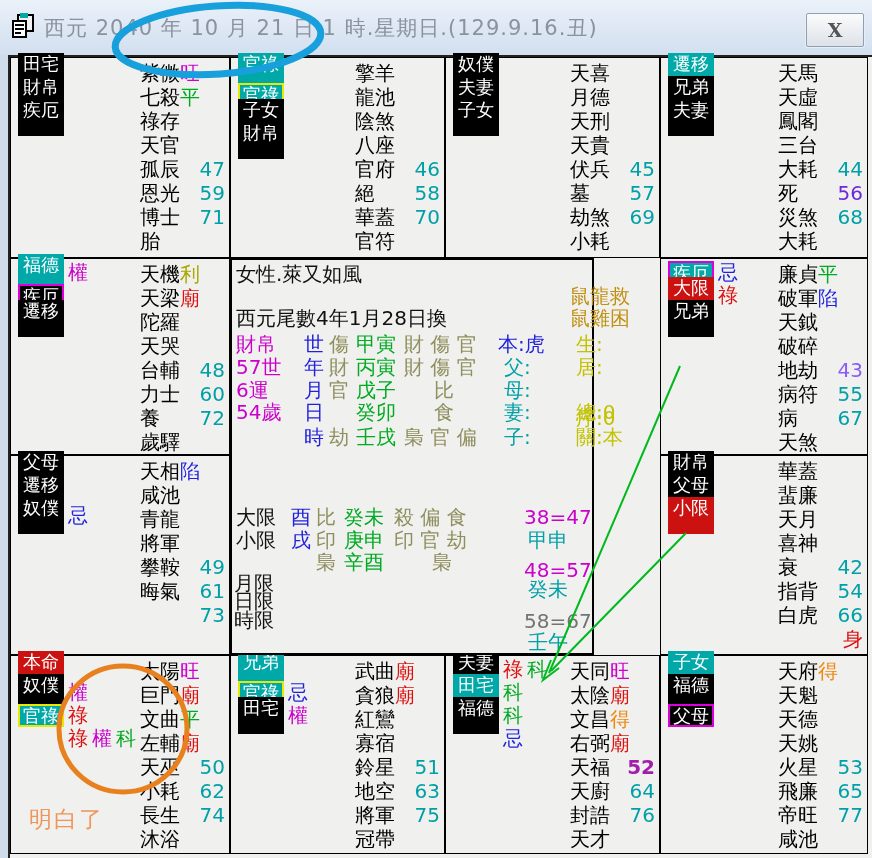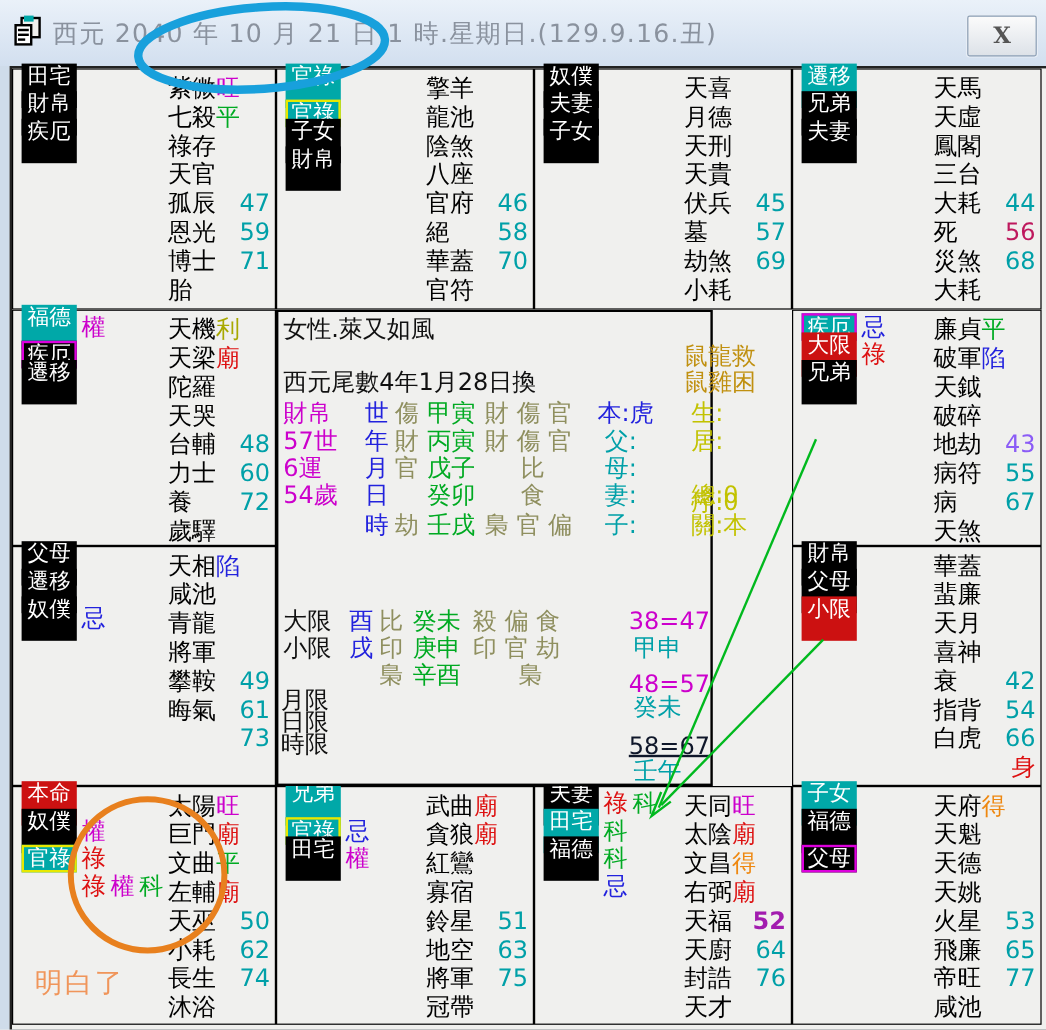--- a/index.html
+++ b/index.html
@@ -209,7 +209,7 @@
         <div class="starrow"><span class="sname">鳳閣</span></div>
         <div class="starrow"><span class="sname">三台</span></div>
         <div class="starrow"><span class="sname">大耗</span><span class="snum" style="color: rgb(0, 160, 168);">44</span></div>
-        <div class="starrow"><span class="sname">死</span><span class="snum" style="color: #be185d; text-align: right;">56</span></div>
+        <div class="starrow"><span class="sname">死</span><span class="snum" style="color: #6d28d9; text-align: right;">56</span></div>
         <div class="starrow"><span class="sname">災煞</span><span class="snum" style="color: rgb(0, 160, 168);">68</span></div>
         <div class="starrow"><span class="sname">大耗</span></div>
       </div>

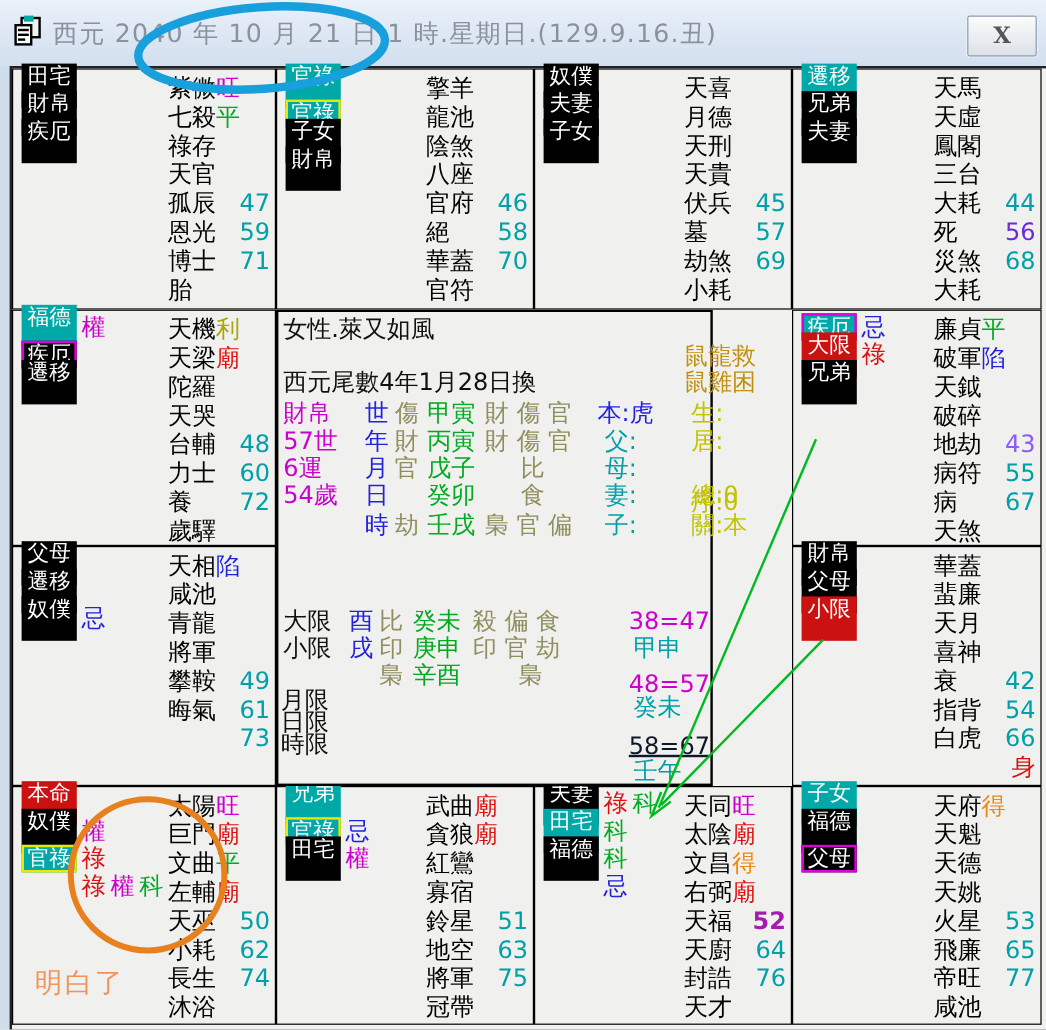--- a/index.html
+++ b/index.html
@@ -116,7 +116,7 @@
       <span class="cseg" style="left: 296px; top: 318px; color: rgb(0, 160, 168);">癸未</span>
       <span class="cseg" style="left: 2px; top: 330px; color: rgb(17, 17, 17);">日限</span>
       <span class="cseg" style="left: 2px; top: 349px; color: rgb(17, 17, 17);">時限</span>
-      <span class="cseg" style="left: 292px; top: 350px; color: #0f172a; text-decoration: underline;">58=67</span>
+      <span class="cseg" style="left: 292px; top: 350px; color: #737373;">58=67</span>
       <span class="cseg" style="left: 296px; top: 371px; color: rgb(0, 160, 168);">壬午</span>
     </div>
 <div class="cell" style="left: 0px; top: 0px; width: 220px; height: 201px;">

